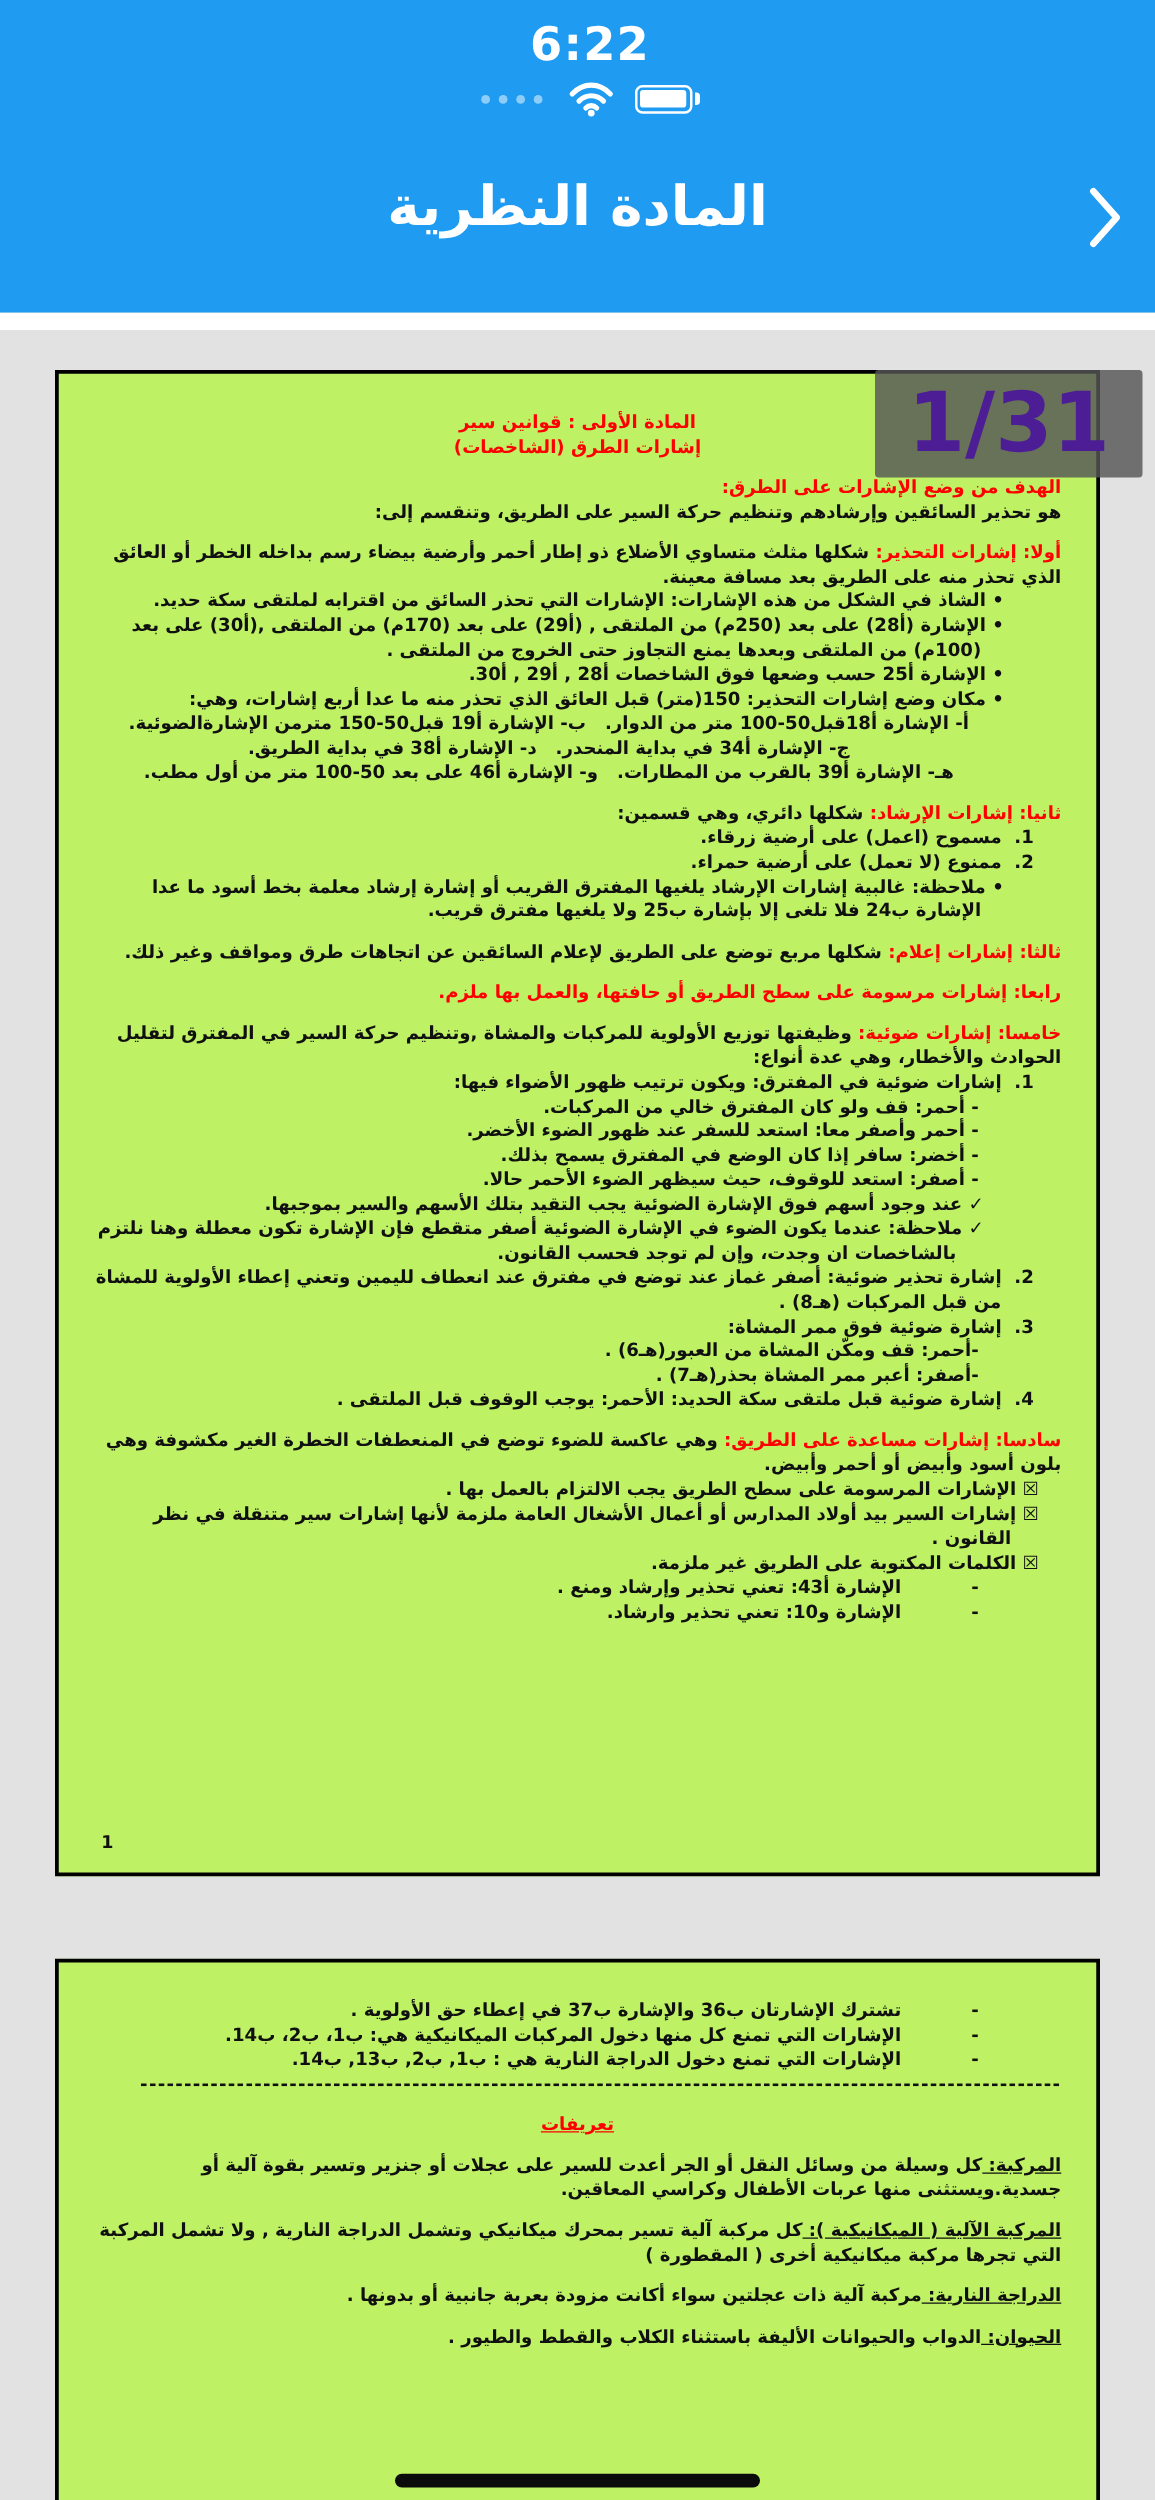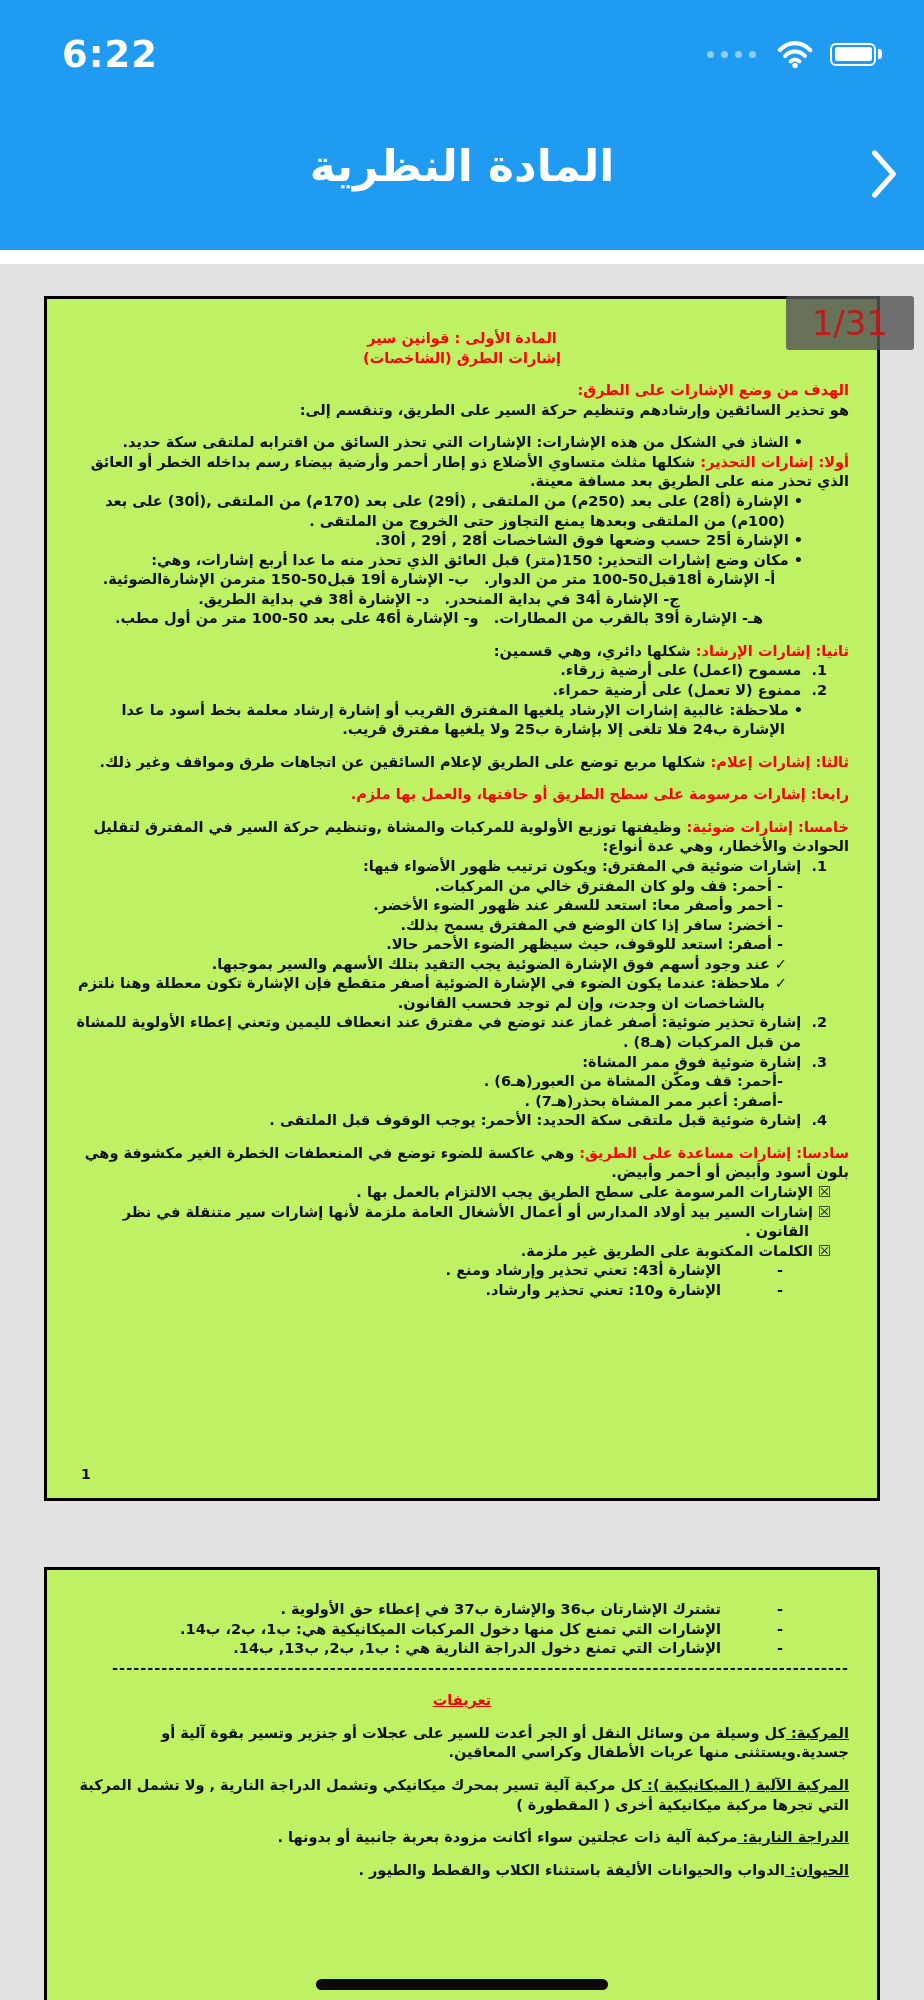--- a/index.html
+++ b/index.html
@@ -9,7 +9,7 @@
 
   
   .topbar { position:absolute; top:0; left:0; right:0; height:250px; background:var(--blue,#1F9BF2); z-index:20; }
-  .status-bar { position:absolute; top:14px; left:0; right:0; height:80px; display:flex; justify-content:space-between; align-items:center; padding:0 42px 0 62px; color:#fff; }
+  .status-bar { position:absolute; top:14px; left:0; right:0; height:80px; display:flex; justify-content:space-between; align-items:center; padding:0 42px 0 62px; color:#fff;flex-direction:column; }
   .time { font-size:37px; font-weight:bold; letter-spacing:1px; }
   .status-icons { display:flex; align-items:center; gap:16px; }
   .dots { display:flex; gap:7px; margin-right:4px; }

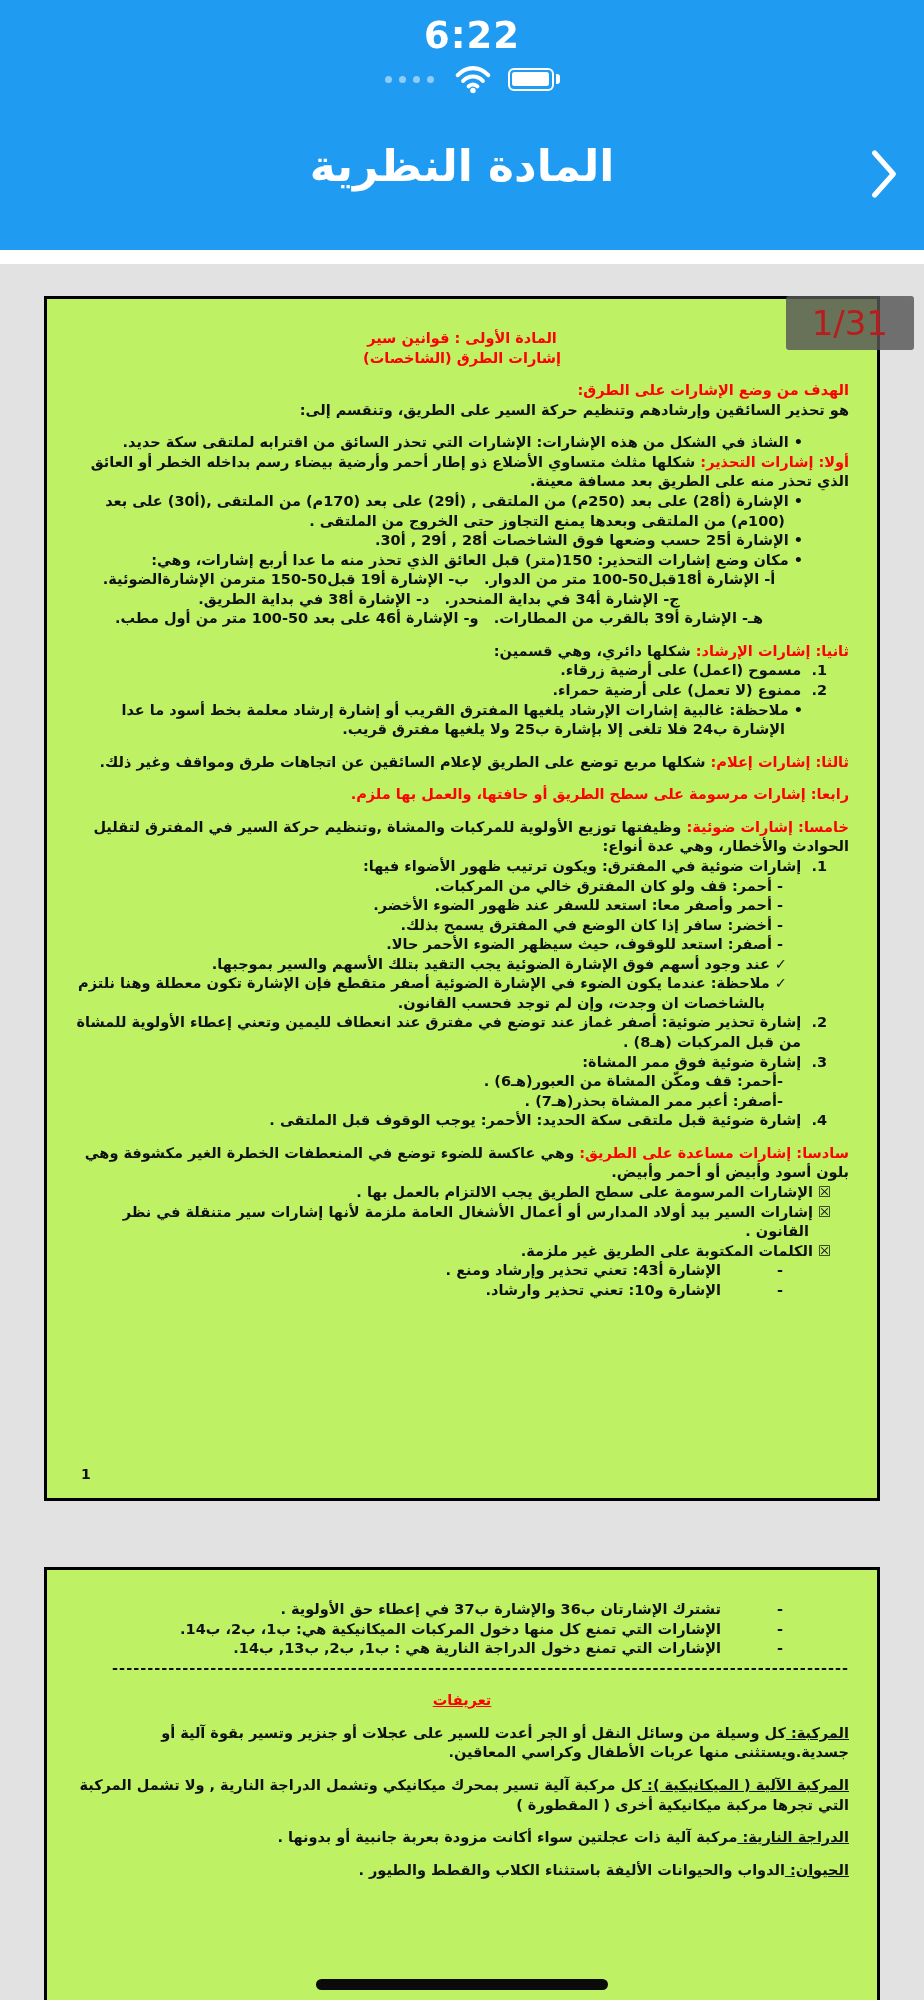--- a/index.html
+++ b/index.html
@@ -25,7 +25,7 @@
   
   .content { position:absolute; top:250px; left:0; right:0; bottom:0; overflow:hidden; background:var(--bg,#E2E2E2); }
   .white-strip { height:14px; background:#fff; }
-  .badge { position:absolute; top:46px; right:10px; background:var(--badge,rgba(86,86,86,0.82)); color:#b91c1c; font-size:34px; line-height:1; padding:10px 26px; border-radius:3px; direction:ltr; z-index:5; }
+  .badge { position:absolute; top:46px; right:10px; background:var(--badge,rgba(86,86,86,0.82)); color:#4c1d95; font-size:66px; line-height:1; padding:10px 26px; border-radius:3px; direction:ltr; z-index:5;font-weight:bold; }
   .page { background:#bef264; border:3px solid #000; margin:0 44px; padding:30px 28px 40px; direction:rtl; text-align:right; color:#101010; font-weight:bold; font-size:14.5px; line-height:1.35; }
   .page1 { margin-top:32px; min-height:1205px; position:relative; }
   .page2 { margin-top:66px; min-height:460px; }

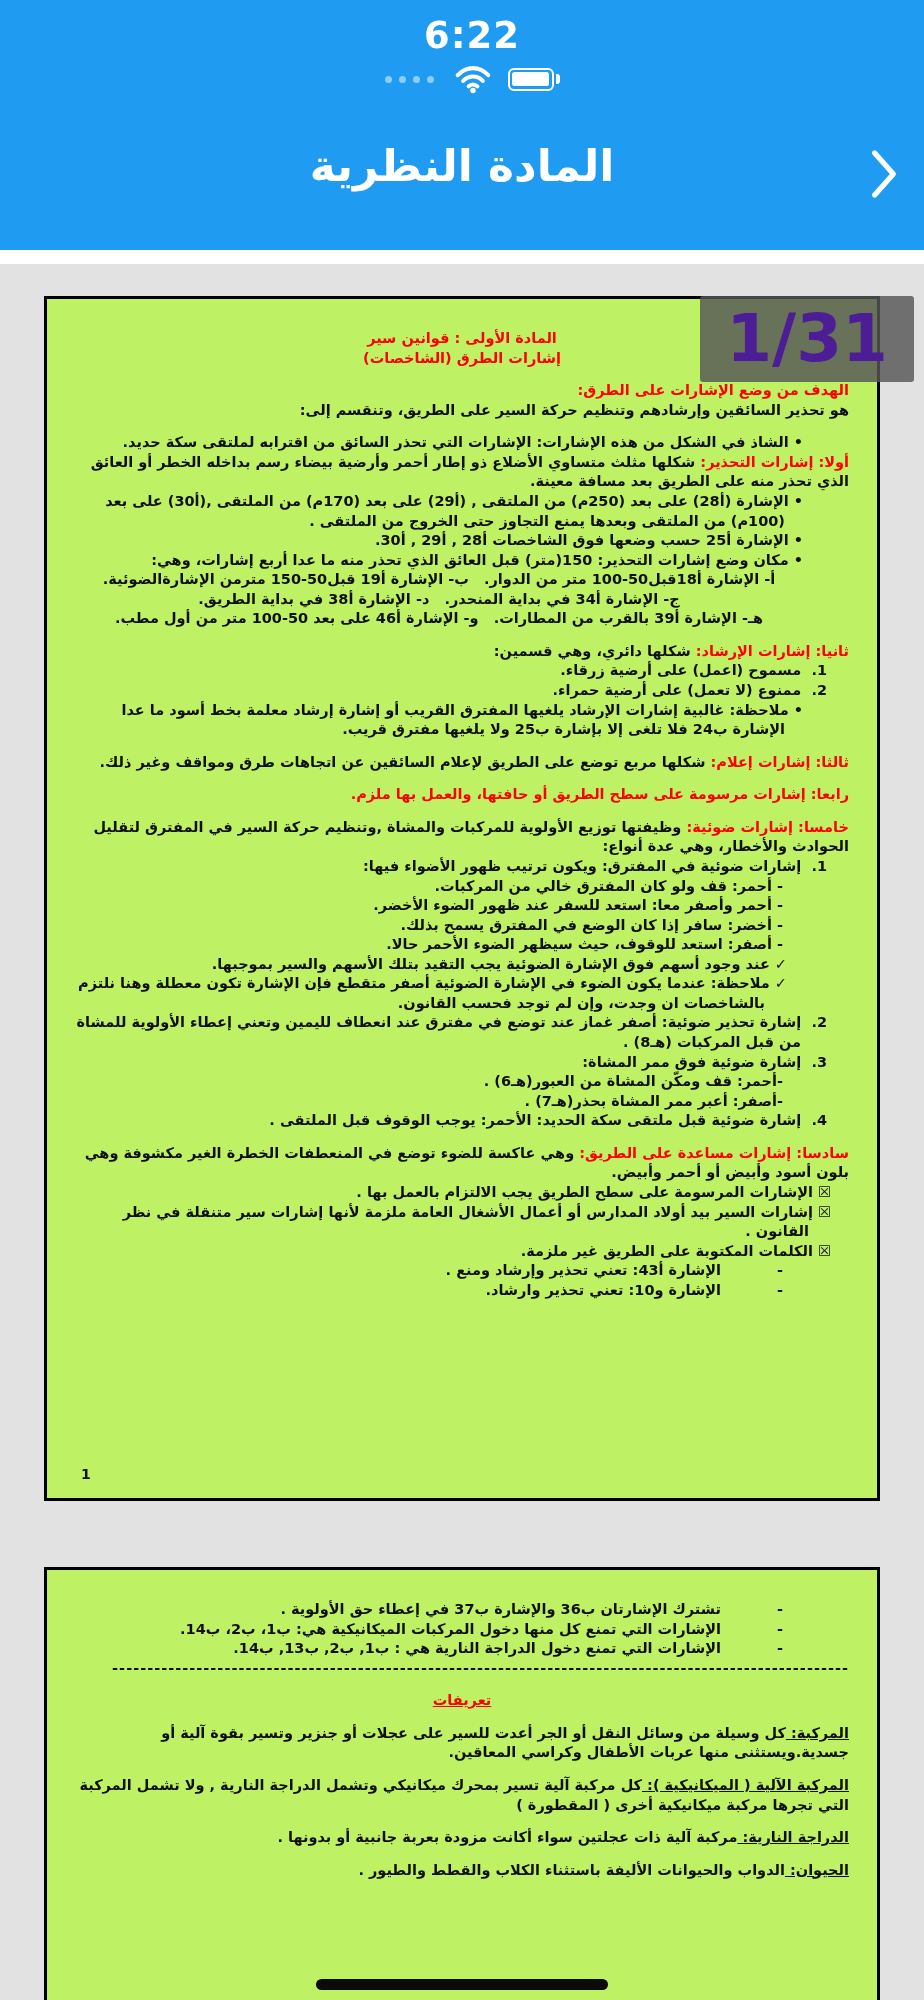--- a/index.html
+++ b/index.html
@@ -96,8 +96,8 @@
           <div class="ln "><span class="red">الهدف من وضع الإشارات على الطرق:</span></div>
           <div class="ln "><span>هو تحذير السائقين وإرشادهم وتنظيم حركة السير على الطريق، وتنقسم إلى:</span></div>
           <div class="ln gap"></div>
+          <div class="ln "><span class="red">أولا: إشارات التحذير: </span><span>شكلها مثلث متساوي الأضلاع ذو إطار أحمر وأرضية بيضاء رسم بداخله الخطر أو العائق الذي تحذر منه على الطريق بعد مسافة معينة.</span></div>
           <div class="ln bullet"><span>• الشاذ في الشكل من هذه الإشارات: الإشارات التي تحذر السائق من اقترابه لملتقى سكة حديد.</span></div>
-          <div class="ln "><span class="red">أولا: إشارات التحذير: </span><span>شكلها مثلث متساوي الأضلاع ذو إطار أحمر وأرضية بيضاء رسم بداخله الخطر أو العائق الذي تحذر منه على الطريق بعد مسافة معينة.</span></div>
           <div class="ln bullet"><span>• الإشارة (أ28) على بعد (250م) من الملتقى , (أ29) على بعد (170م) من الملتقى ,(أ30) على بعد (100م) من الملتقى وبعدها يمنع التجاوز حتى الخروج من الملتقى .</span></div>
           <div class="ln bullet"><span>• الإشارة أ25 حسب وضعها فوق الشاخصات أ28 , أ29 , أ30.</span></div>
           <div class="ln bullet"><span>• مكان وضع إشارات التحذير: 150(متر) قبل العائق الذي تحذر منه ما عدا أربع إشارات، وهي:</span></div>

